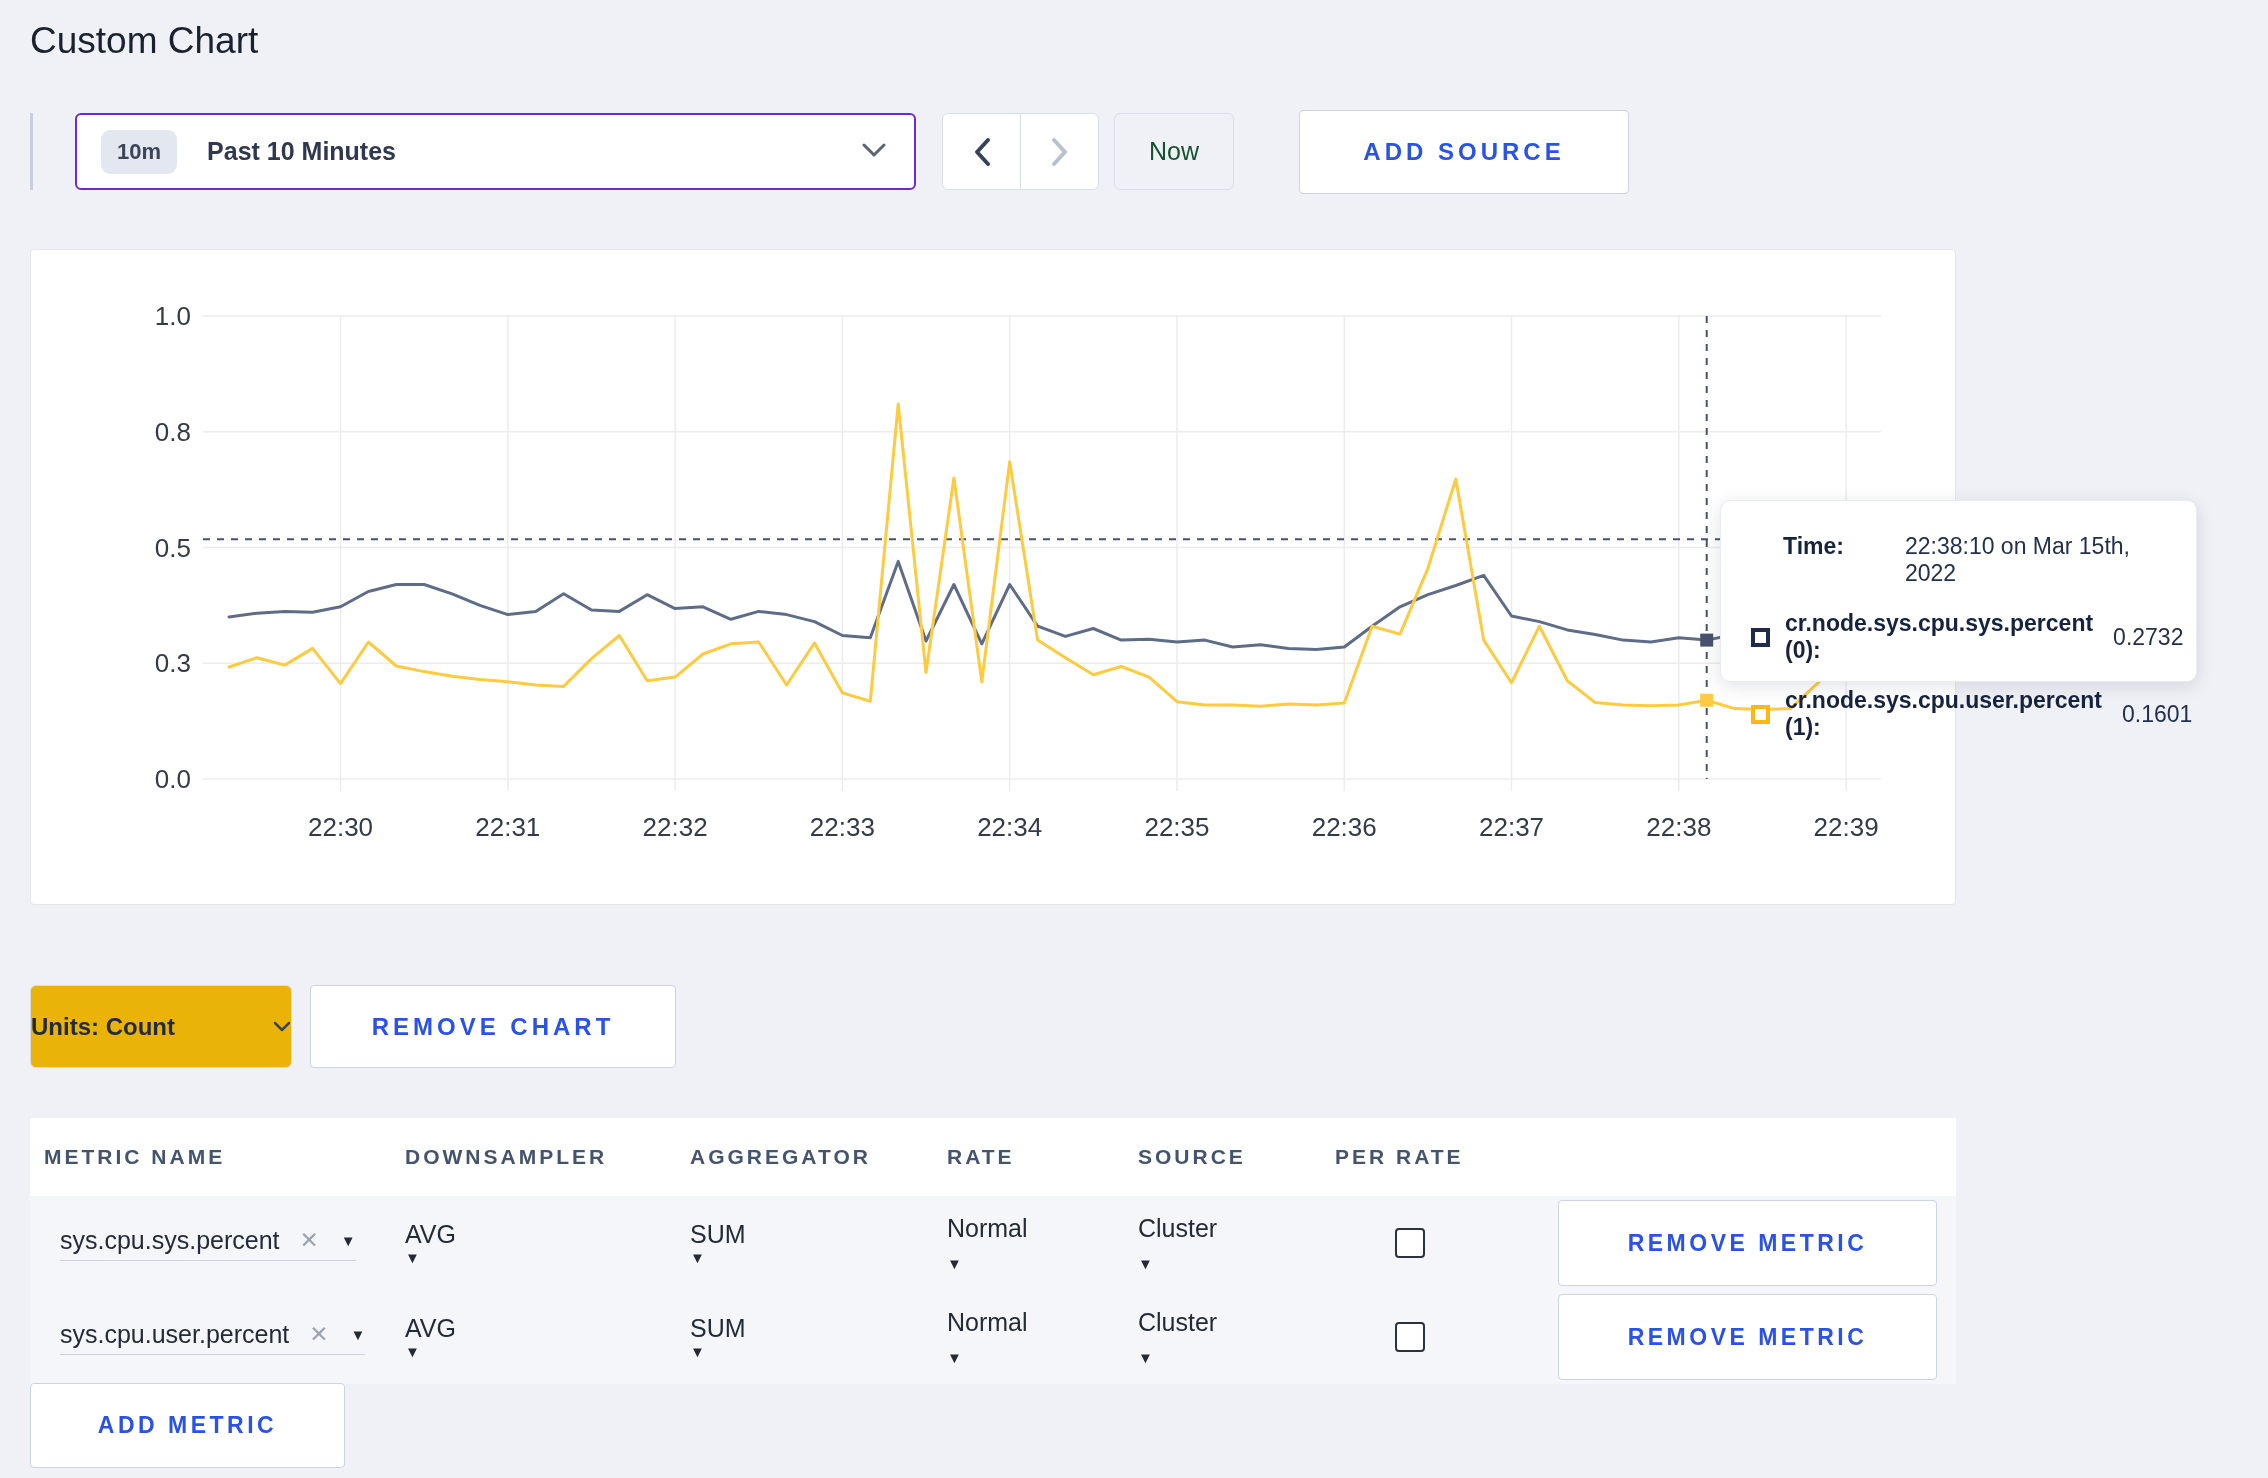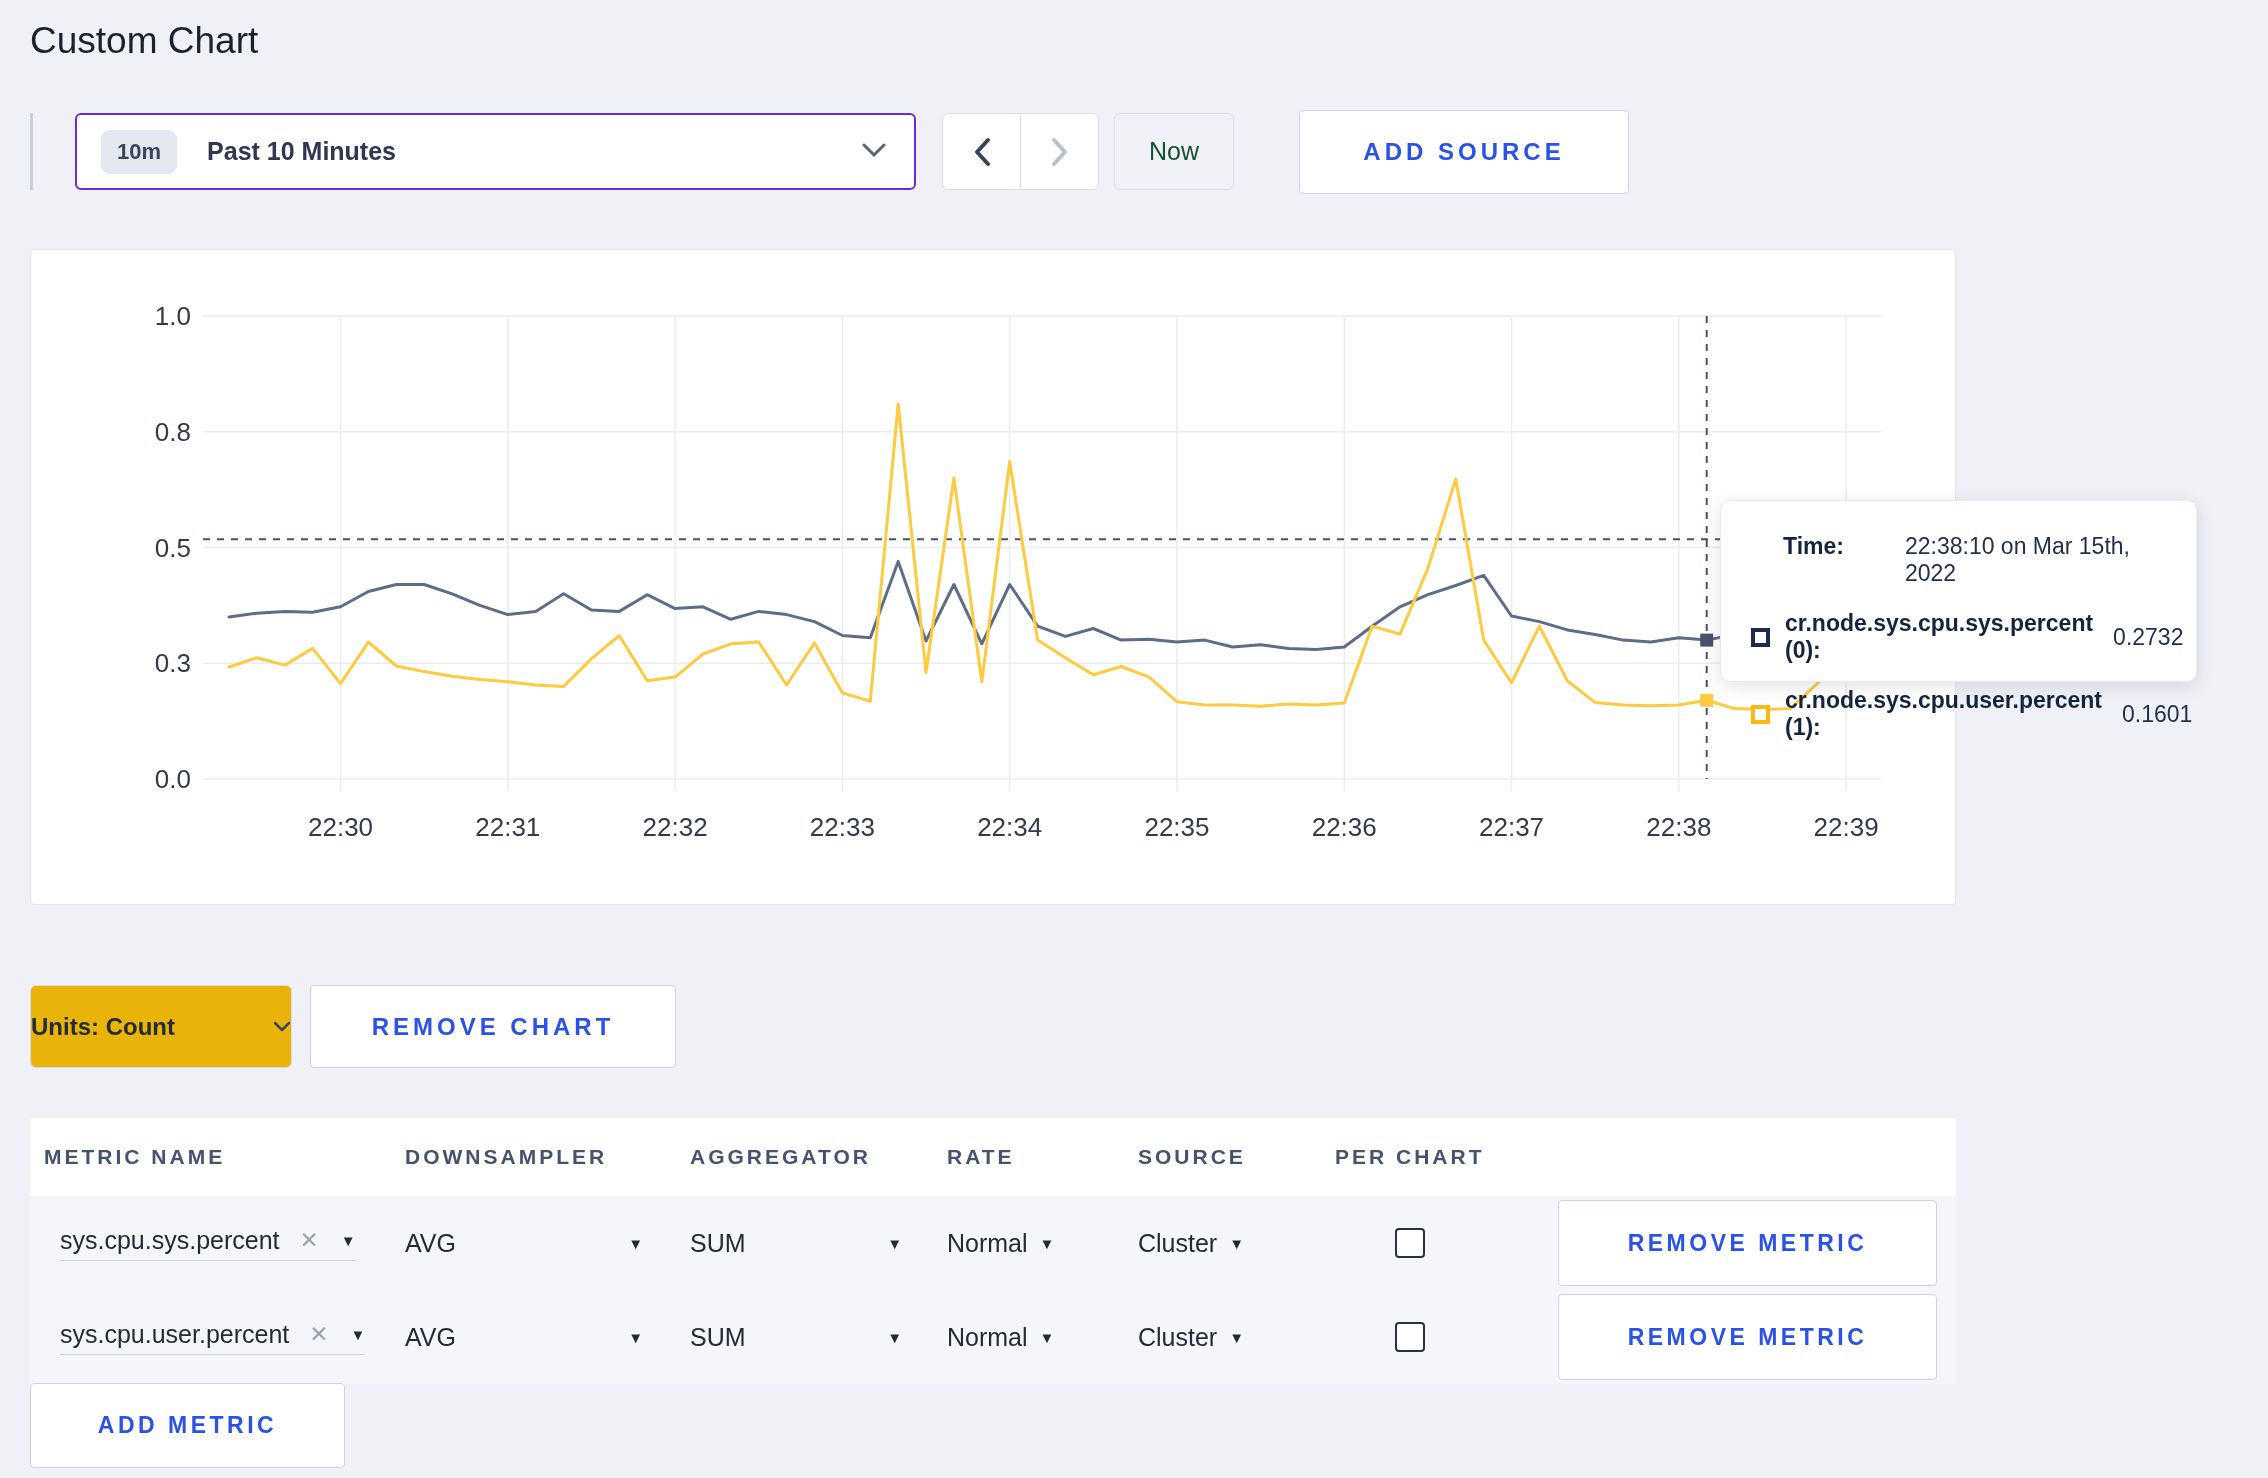--- a/index.html
+++ b/index.html
@@ -241,7 +241,7 @@
     <div>AGGREGATOR</div>
     <div>RATE</div>
     <div>SOURCE</div>
-    <div>PER CHART</div>
+    <div>PER RATE</div>
     <div></div>
   </div>
 

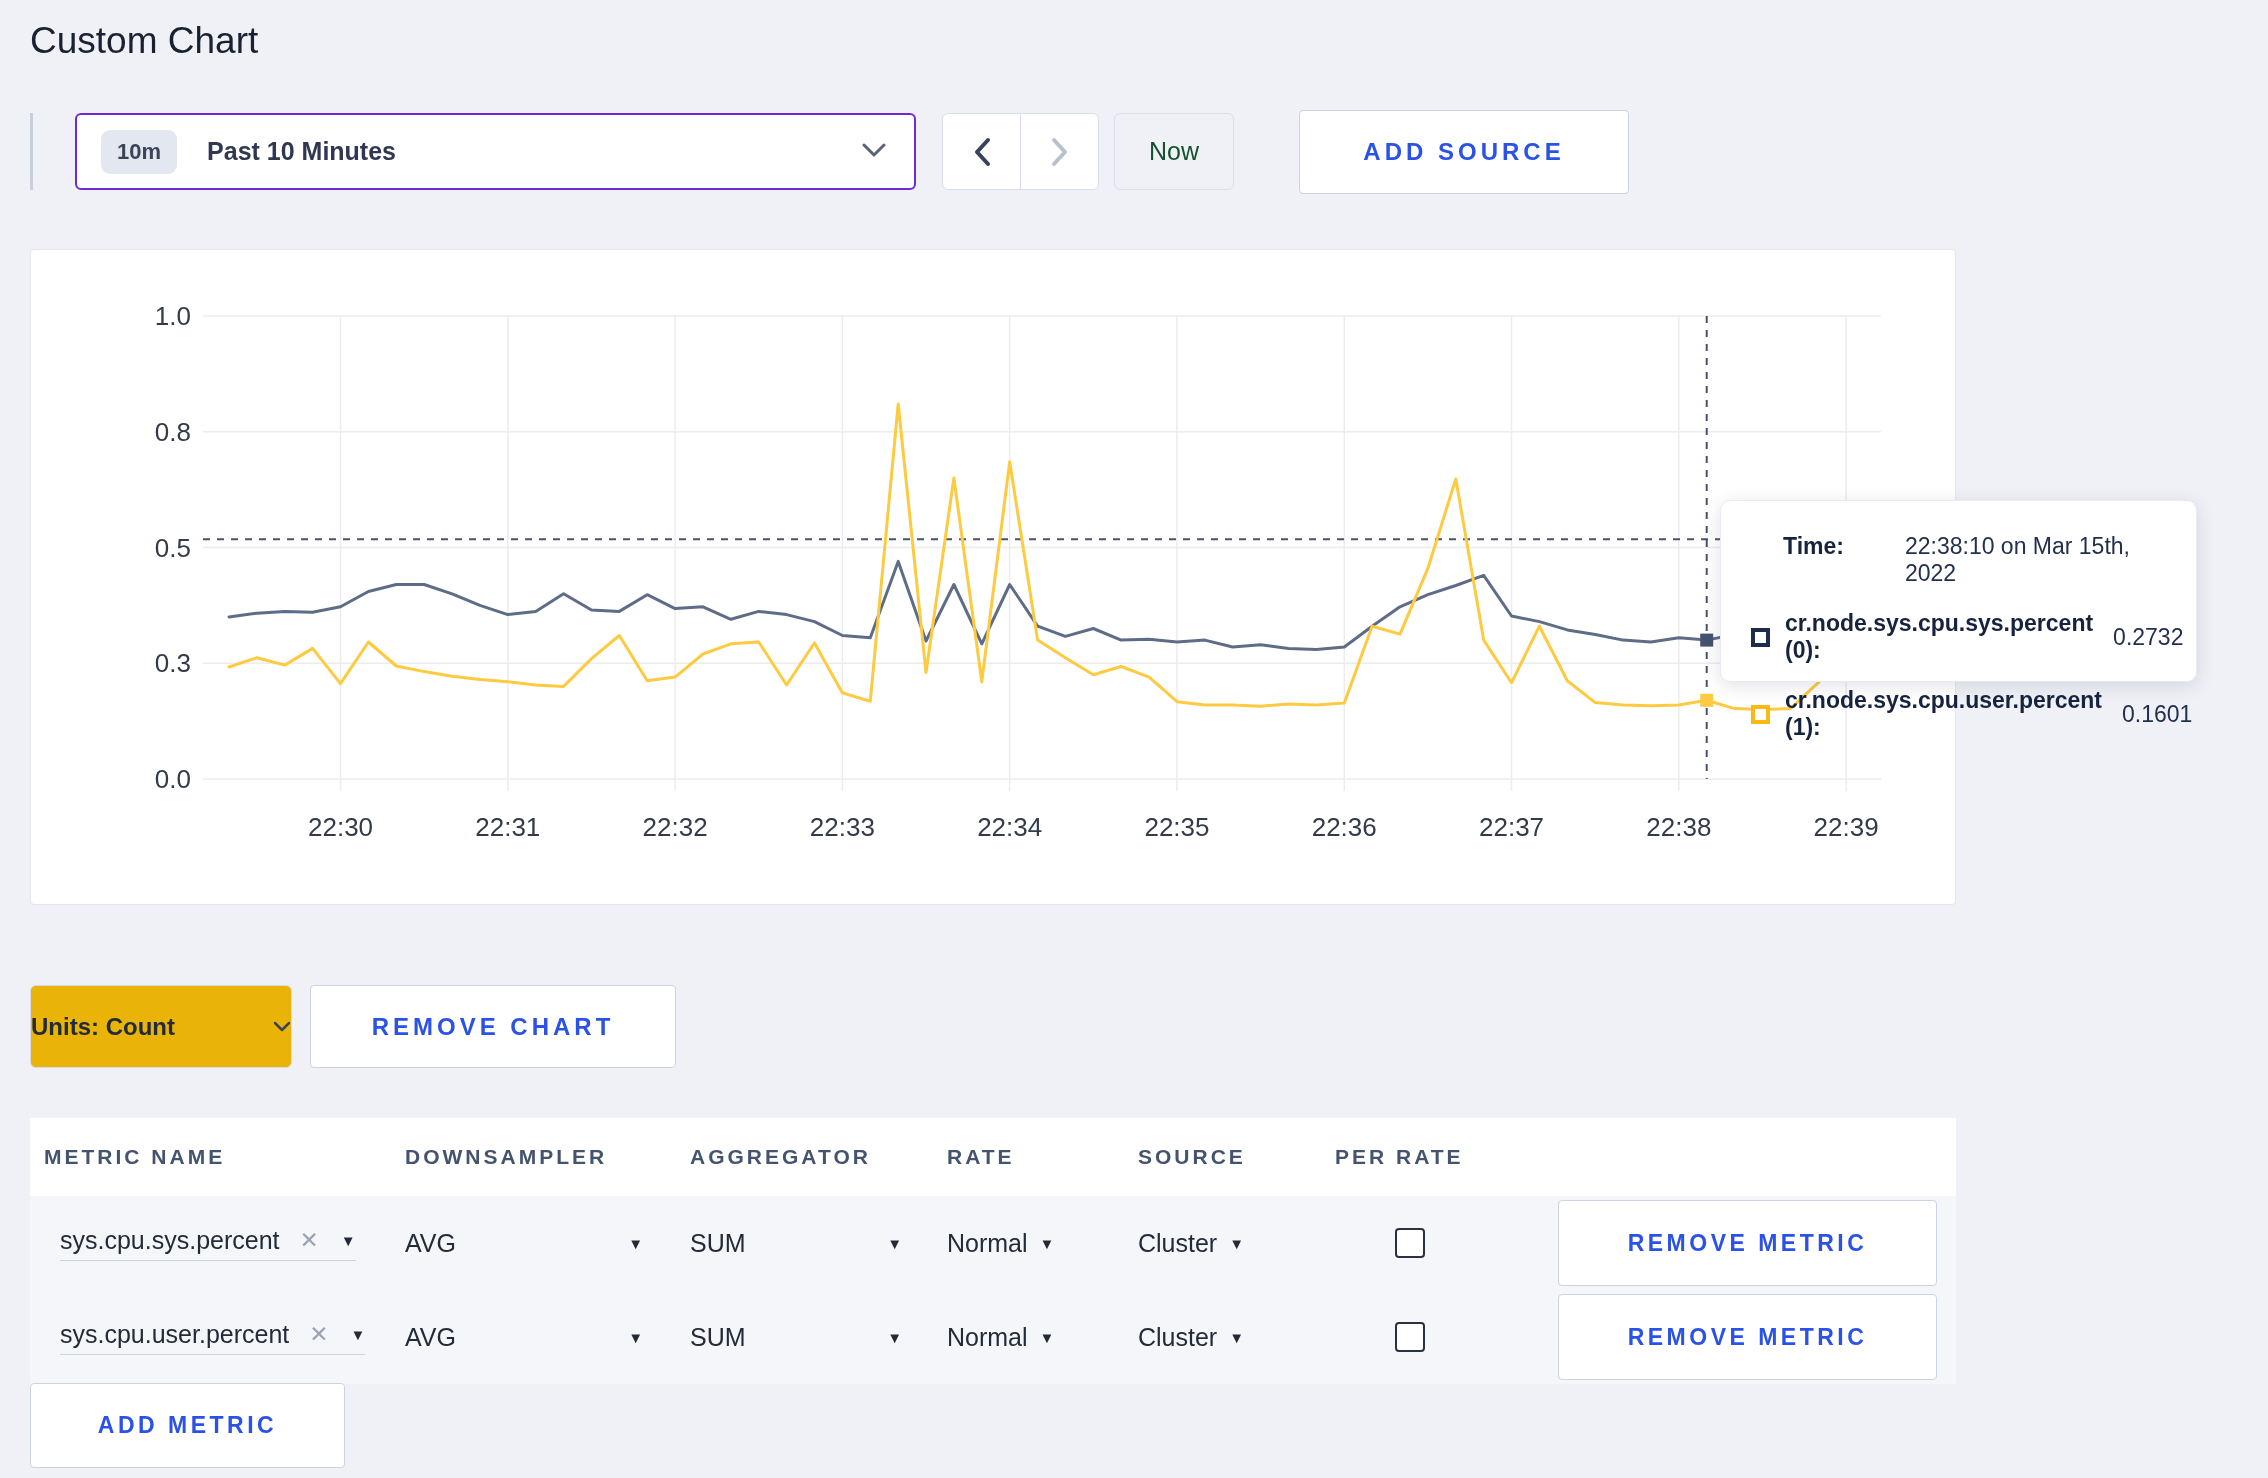--- a/index.html
+++ b/index.html
@@ -111,7 +111,7 @@
   .metric-clear { margin-left:20px; font-size:23px; color:#9aa3b2; cursor:pointer; }
   .caret { font-size:15px; color:#242a35; }
   .metric-select .caret { margin-left:22px; }
-  .dd-select { display:flex; align-items:center; cursor:pointer; font-size:25px; color:#232a38; }
+  .dd-select { display:flex; align-items:flex-start; cursor:pointer; font-size:25px; color:#232a38;flex-direction:column; }
   .dd-wide { justify-content:space-between; width:238px; }
   .dd-wide2 { justify-content:space-between; width:212px; }
   .dd-narrow { gap:12px; }

